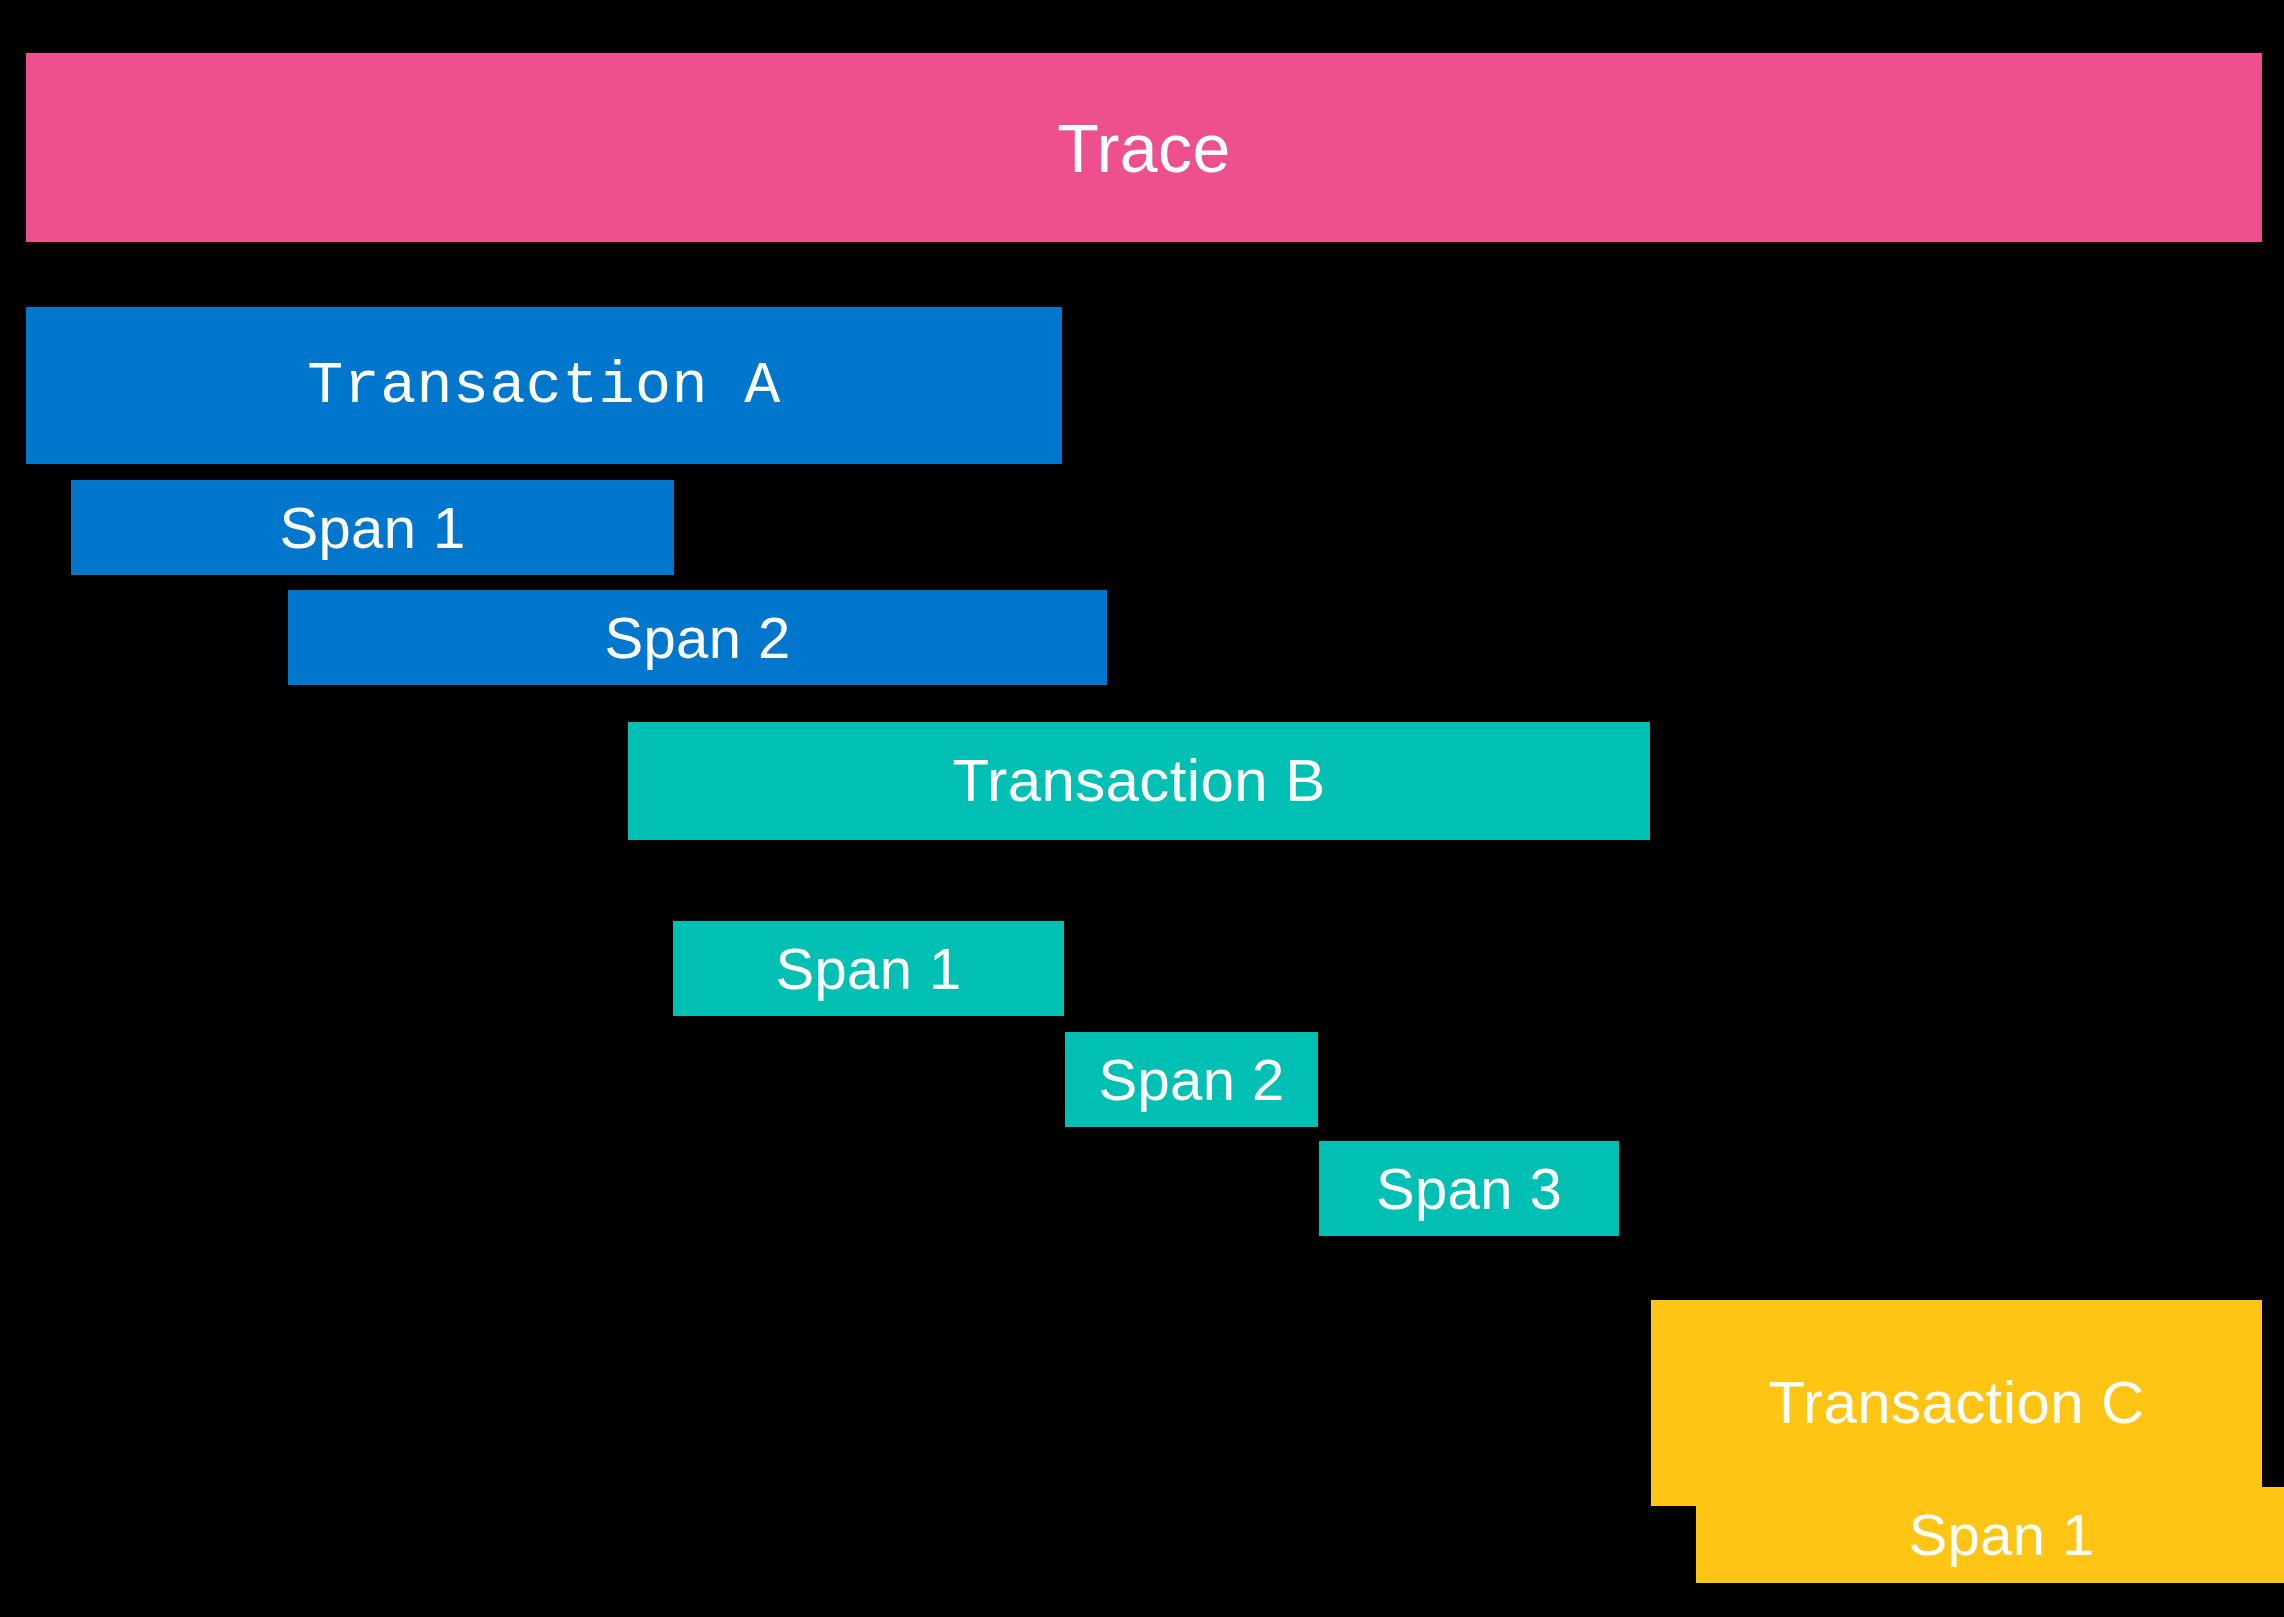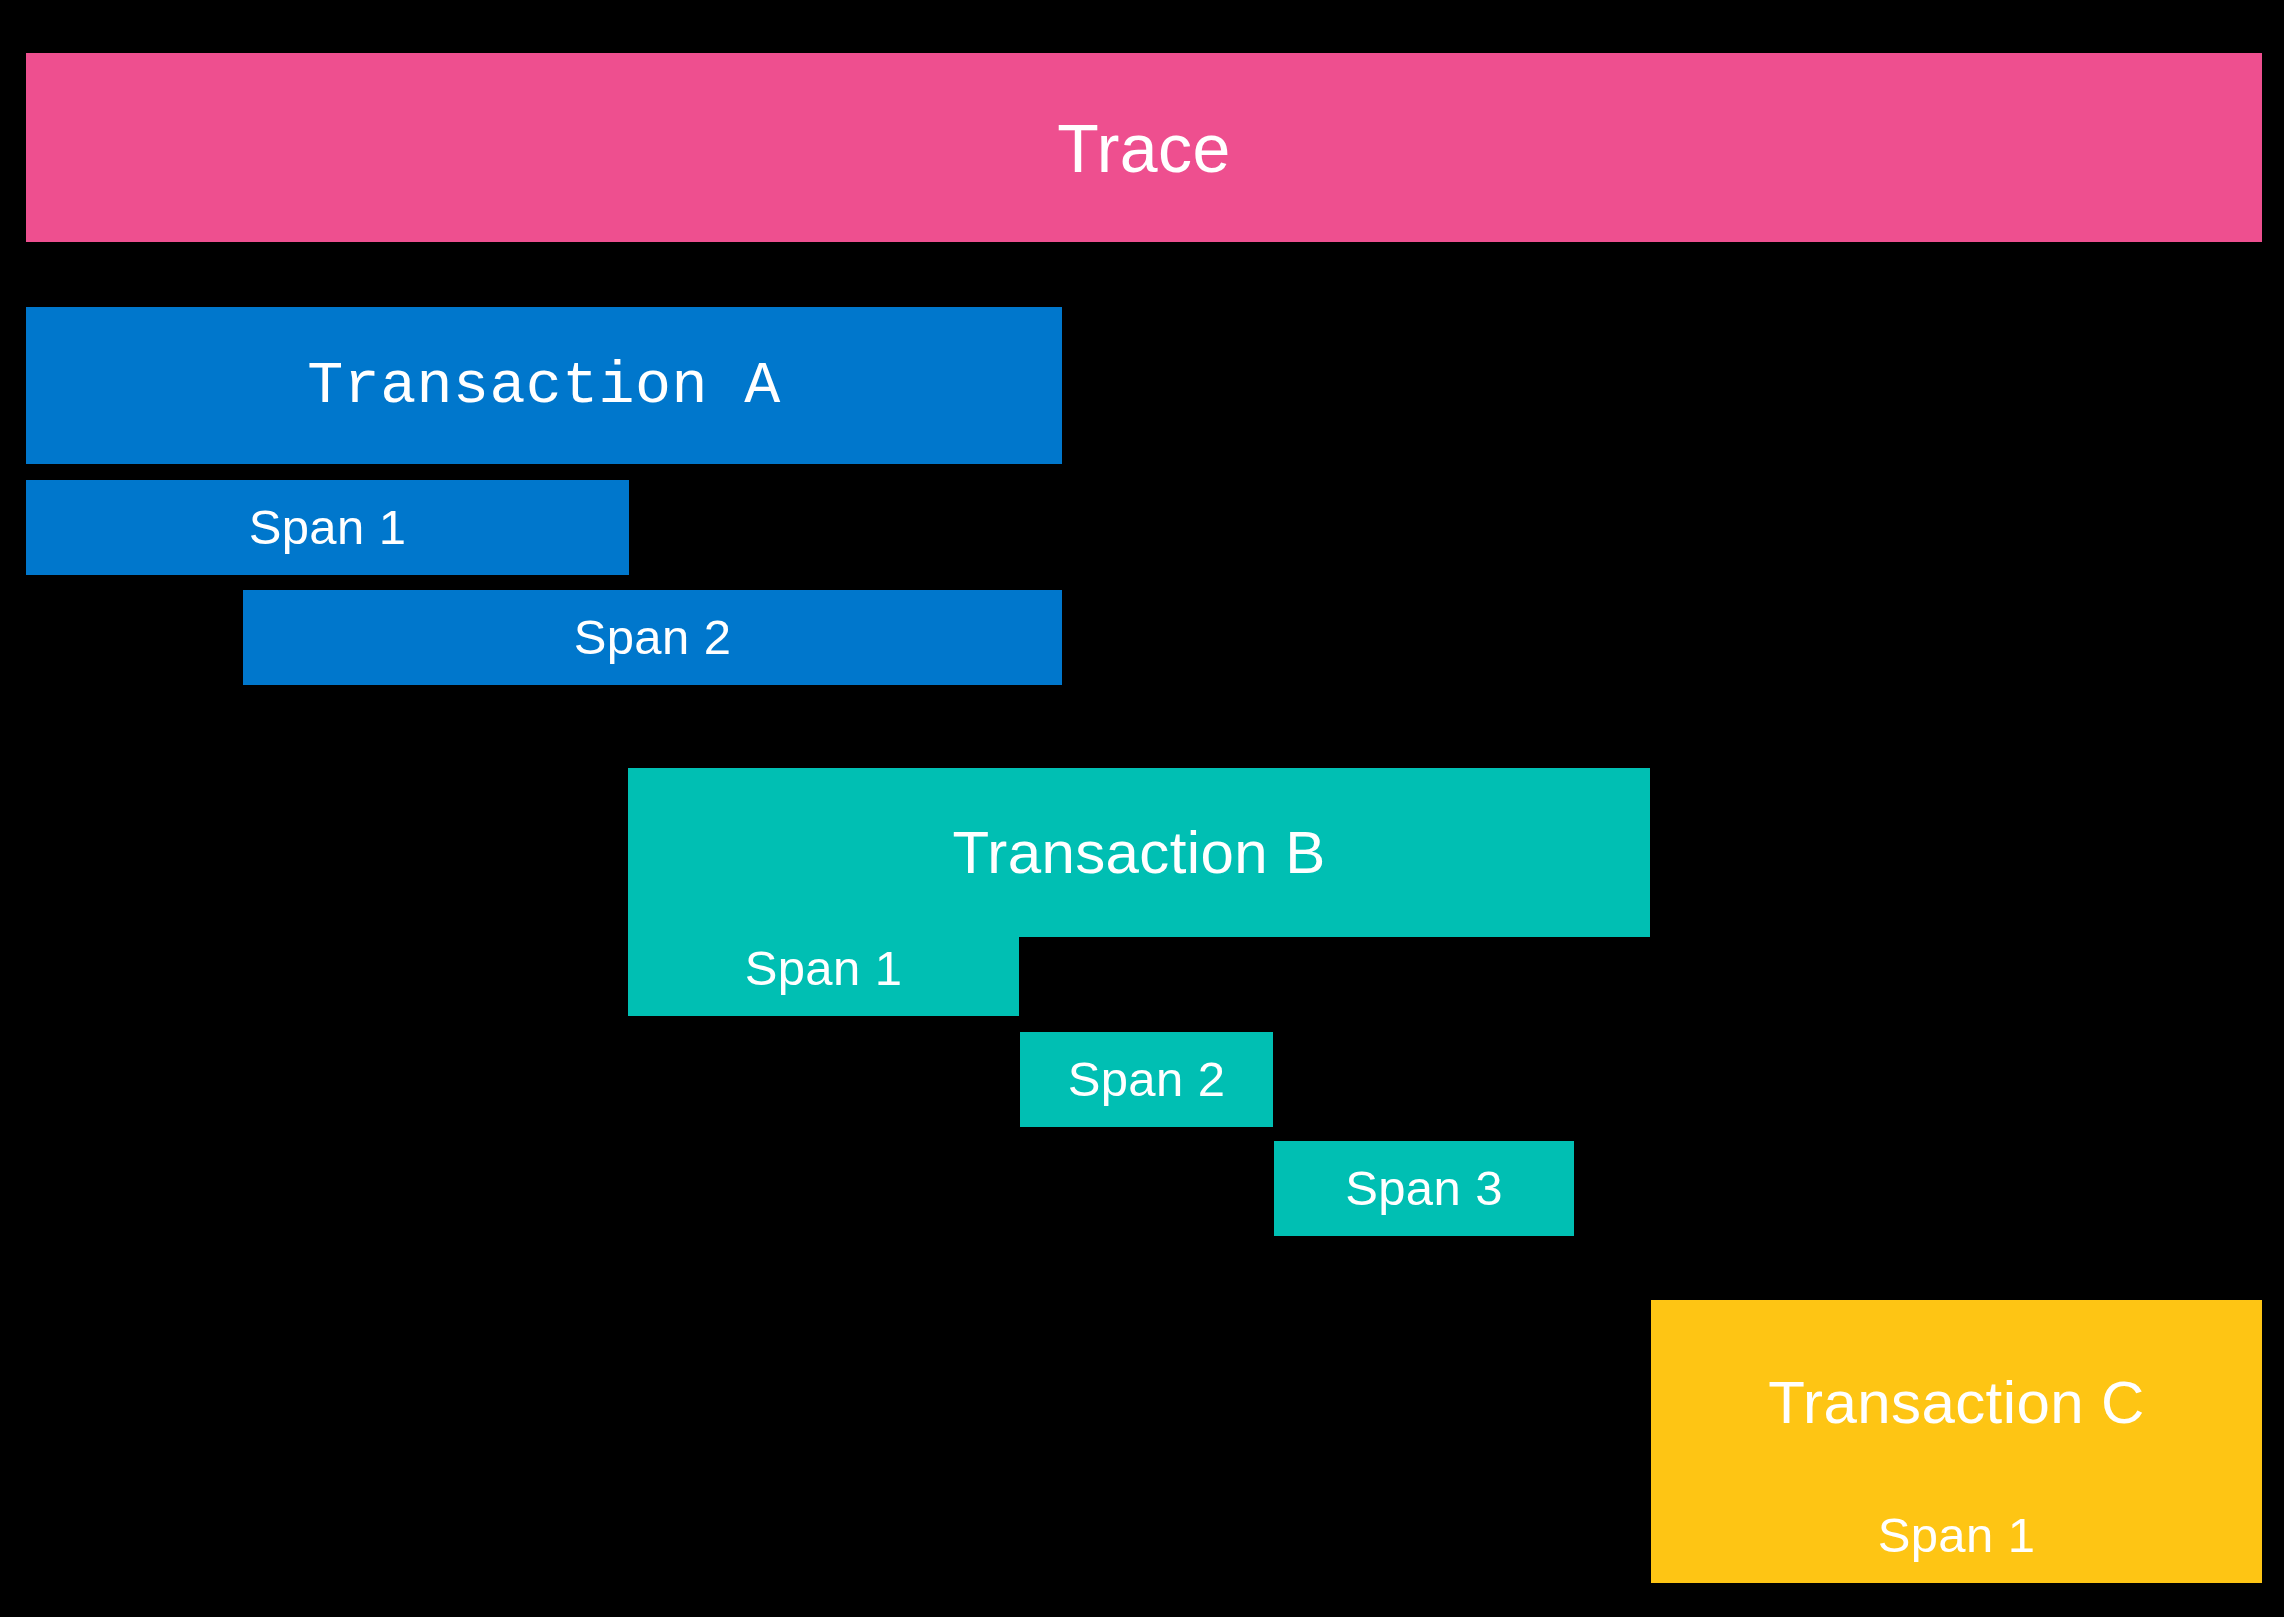--- a/index.html
+++ b/index.html
@@ -38,7 +38,7 @@
   
   .lvl-transaction { font-size: 60px; }
   
-  .lvl-span { font-size: 49px; }
+  .lvl-span { font-size: 58px; margin-left: 45px; }
 </style>
 </head>
 <body>

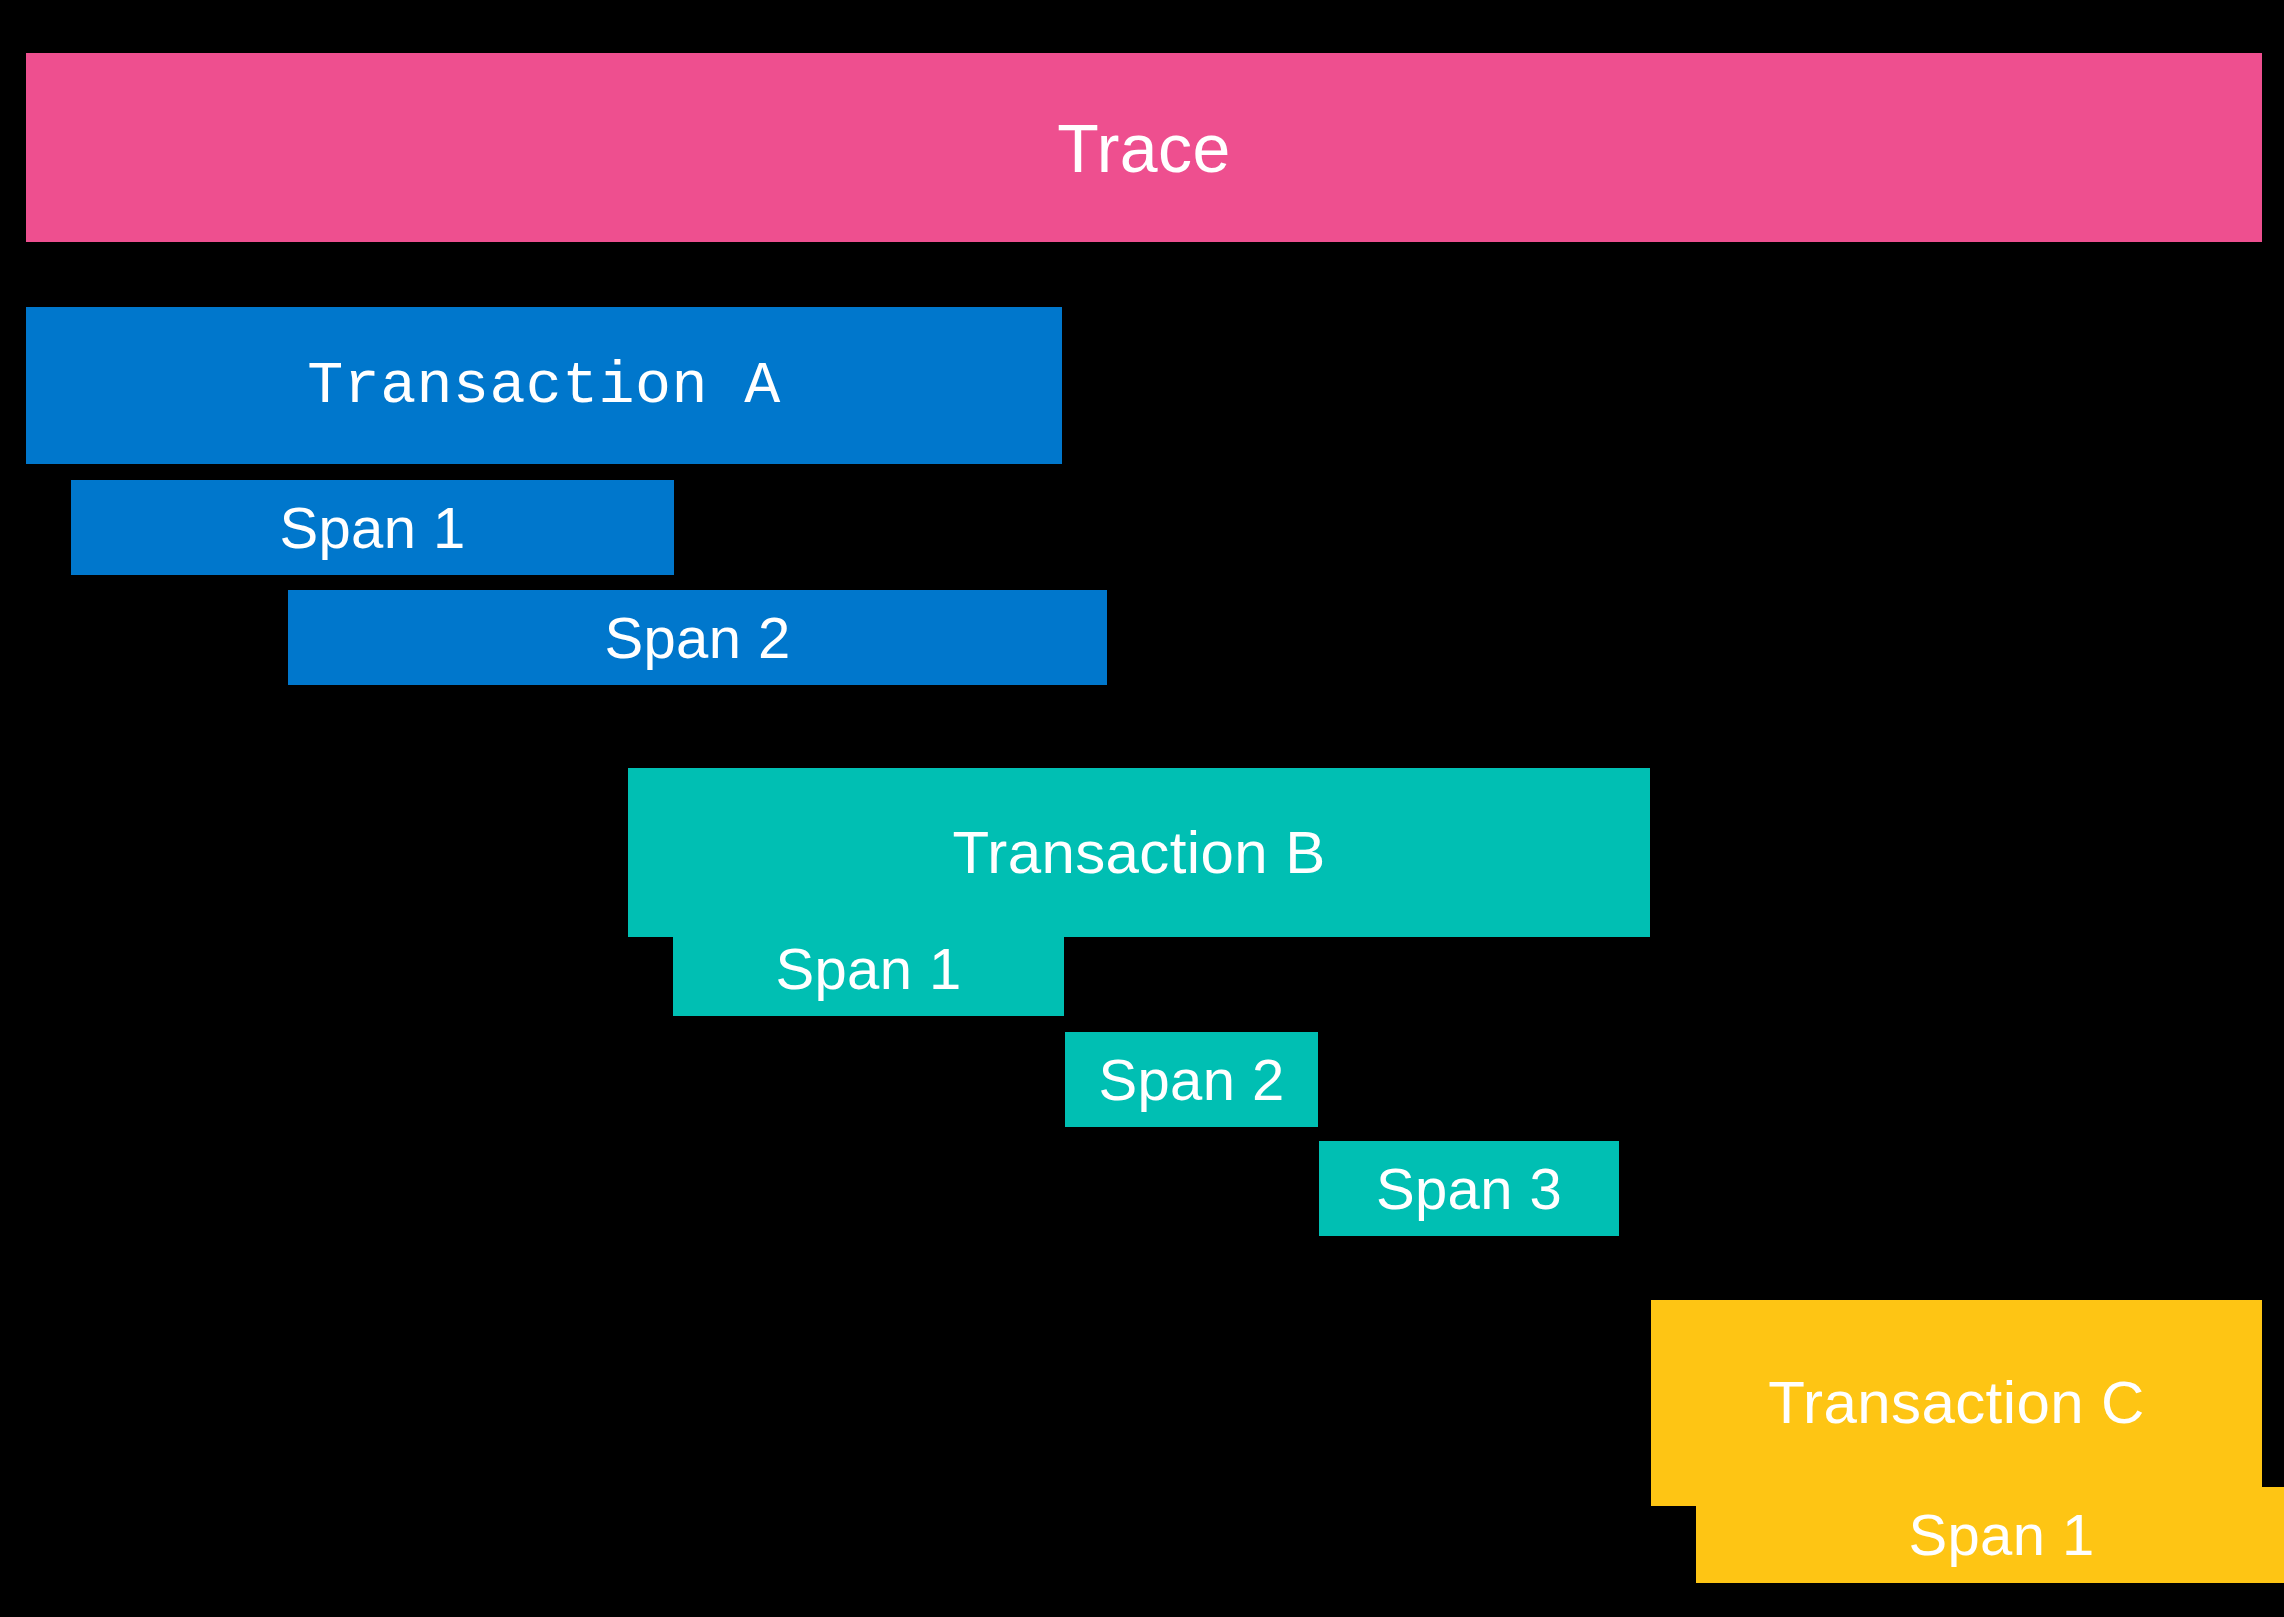--- a/index.html
+++ b/index.html
@@ -61,7 +61,7 @@
     <span class="bar-label">Span 2</span>
   </div>
 
-  <div class="bar lvl-transaction" id="bar-transaction-b" style="left: 628px; top: 768px; width: 1022px; height: 169px; background: rgb(0, 191, 179);">
+  <div class="bar lvl-transaction" id="bar-transaction-b" style="left: 628px; top: 722px; width: 1022px; height: 118px; background: rgb(0, 191, 179);">
     <span class="bar-label">Transaction B</span>
   </div>
 

